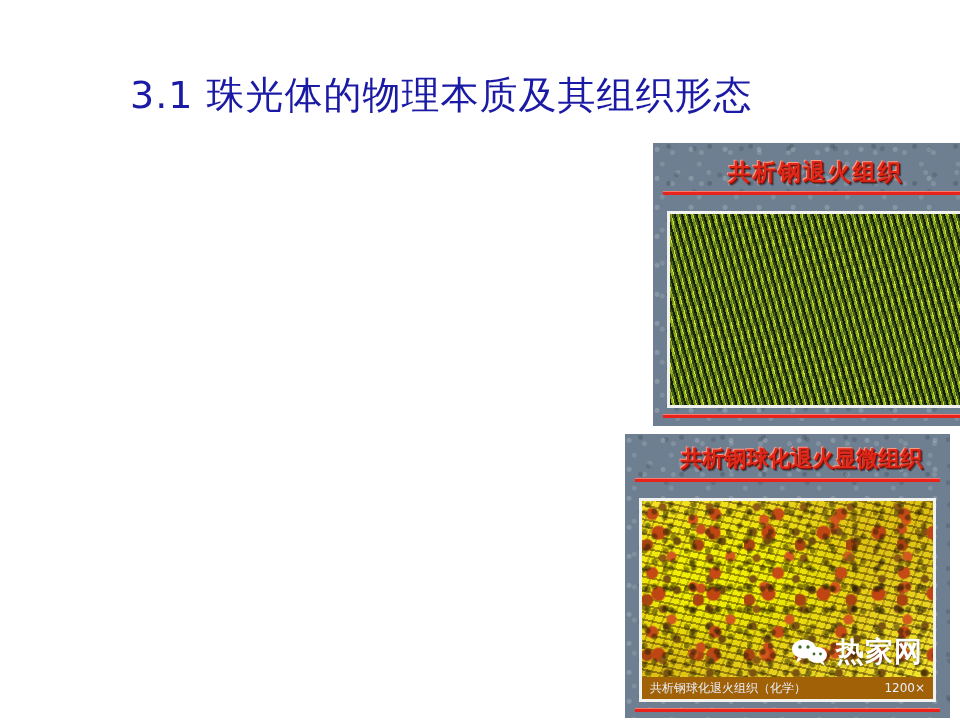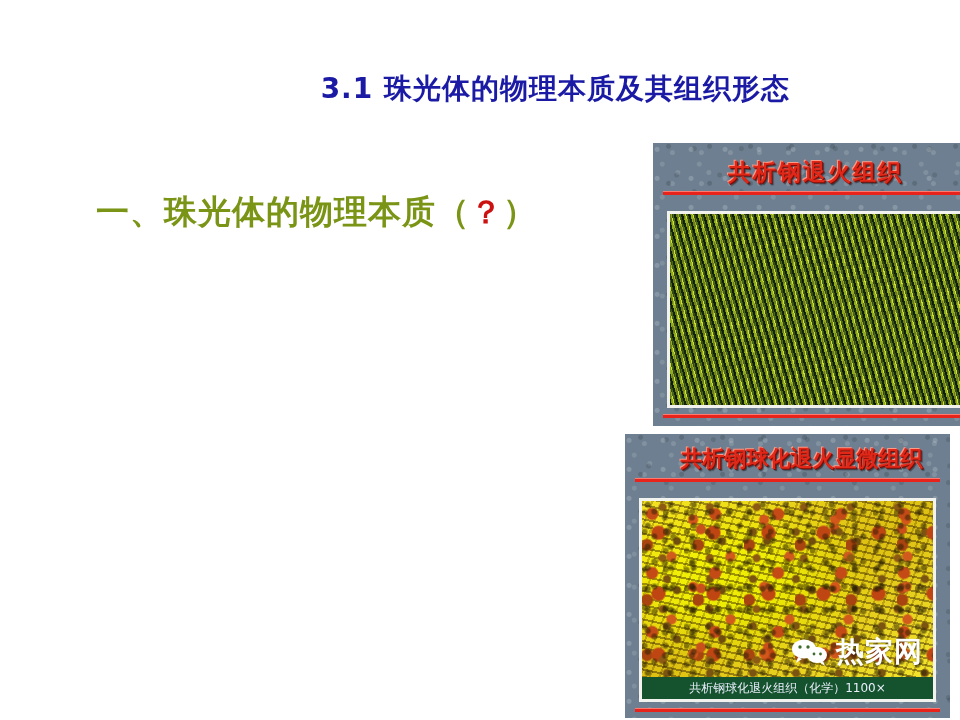--- a/index.html
+++ b/index.html
@@ -26,12 +26,11 @@
     top: 70px;
     width: 660px;
     font-family: "DejaVu Sans", "Liberation Sans", sans-serif;
-    font-size: 28px;
-    font-weight: bold;
+    font-size: 38px;
+    font-weight: normal;
     color: #1a1aa5;
     letter-spacing: 1px;
     white-space: nowrap;
-    text-align: right;
   }
 
   

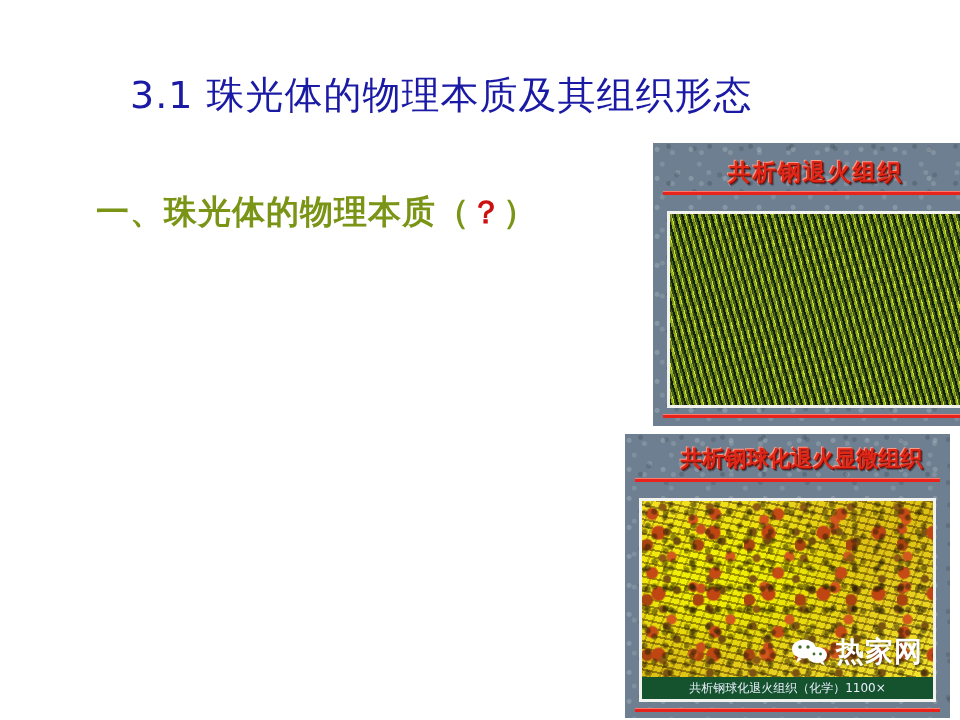--- a/index.html
+++ b/index.html
@@ -257,9 +257,6 @@
 
   <div id="slide-title">3.1  珠光体的物理本质及其组织形态</div>
 
-  <div id="subtitle">
-    <span>一、珠光体的物理本质（</span><span class="qmark">？</span><span>）</span>
-  </div>
 
 
   <div class="panel" id="panel-top">

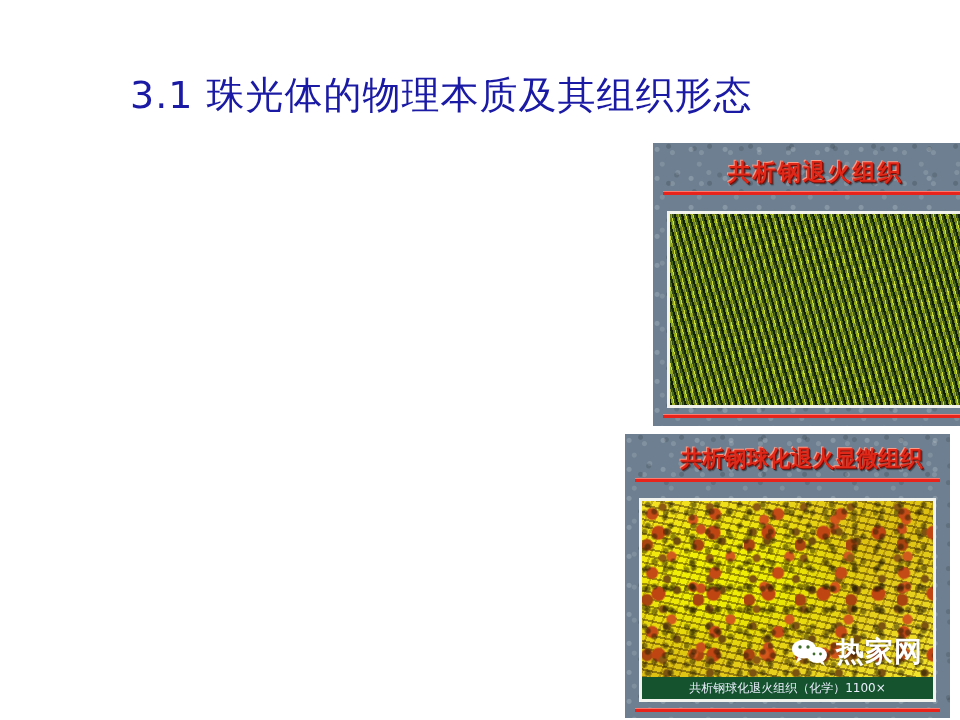--- a/index.html
+++ b/index.html
@@ -219,10 +219,10 @@
     position: absolute;
     left: 0; right: 0; bottom: 0;
     height: 22px;
-    background: #14532d;
+    background: #a16207;
     display: flex;
     align-items: center;
-    justify-content: center;
+    justify-content: space-between;
     padding: 0 8px;
     font-family: "DejaVu Sans", "Liberation Sans", sans-serif;
     font-size: 12px;

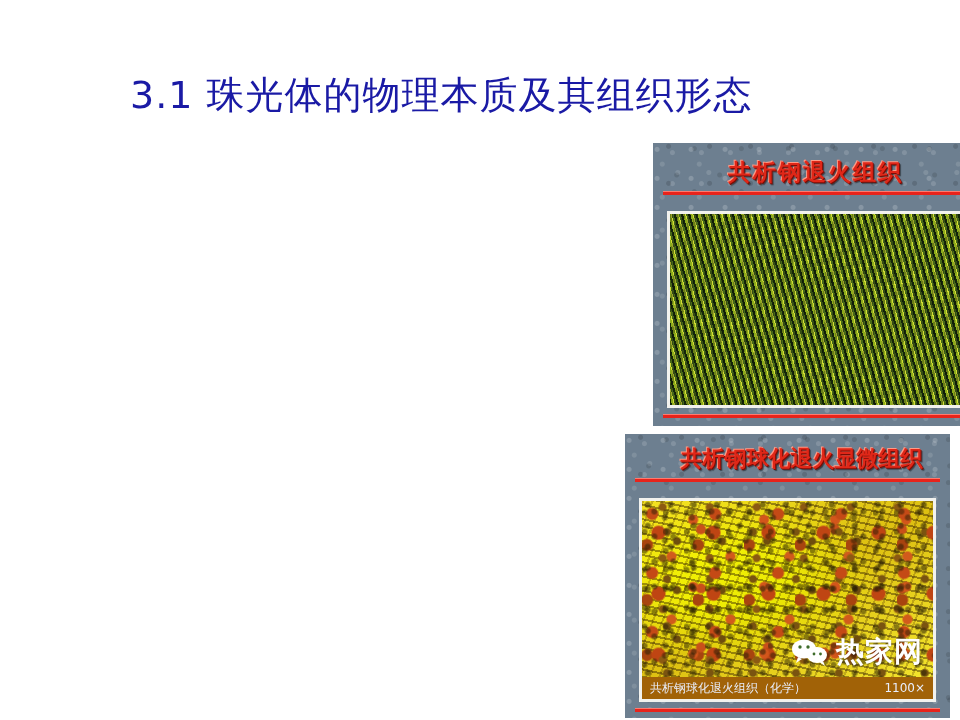--- a/index.html
+++ b/index.html
@@ -291,7 +291,7 @@
 
       <div id="blue-strip">
         <span>共析钢球化退火组织（化学）</span>
-        <span>1100×</span>
+        <span>1200×</span>
       </div>
     </div>
 

